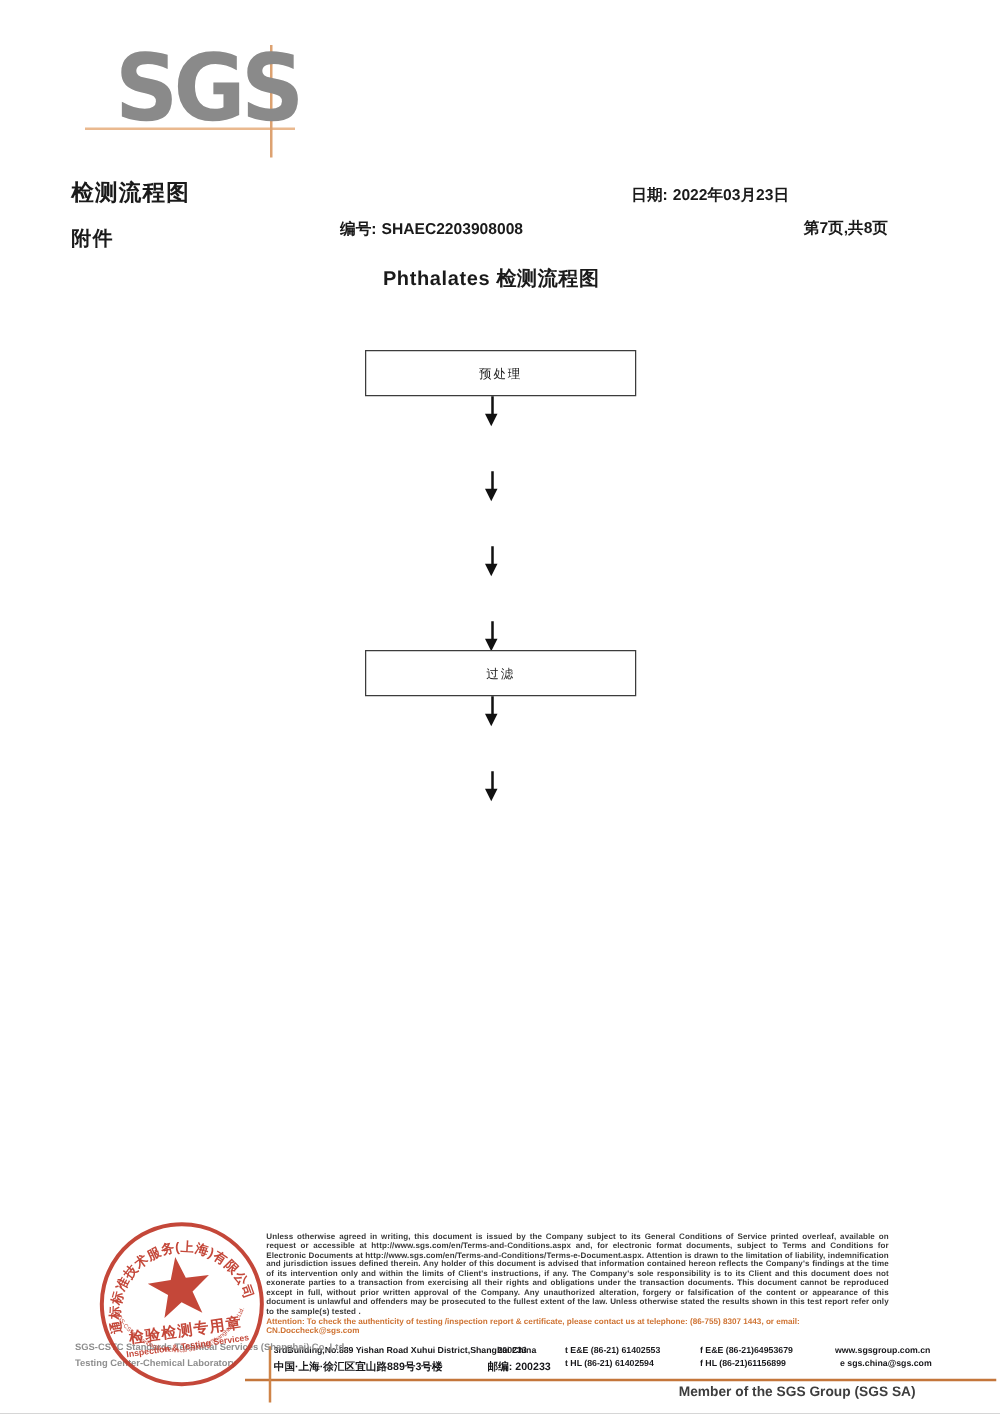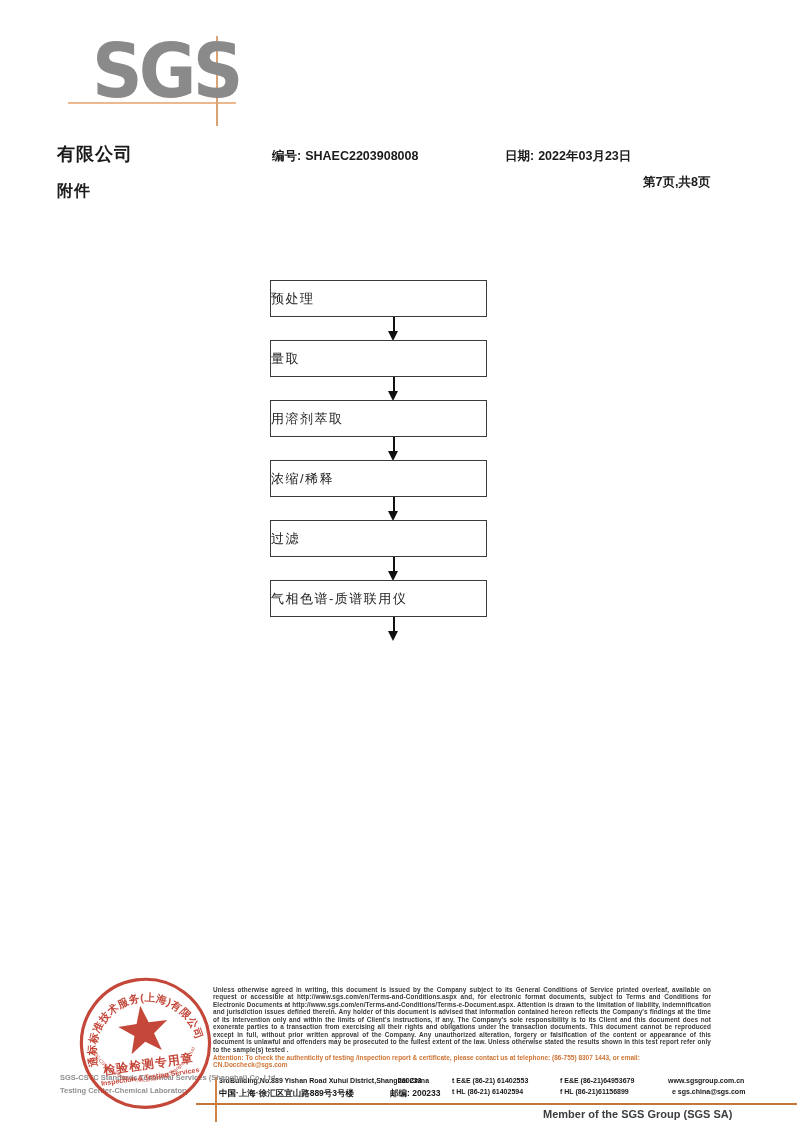--- a/index.html
+++ b/index.html
@@ -75,7 +75,7 @@
   <div class="hairline logo-vline"></div>
   <div class="logo-text">SGS</div>
 
-  <div class="report-title">有限公司</div>
+  <div class="report-title">检测流程图</div>
   <div class="hdr-item hdr-no">
     <span class="lbl">编号:</span><span>SHAEC2203908008</span>
   </div>

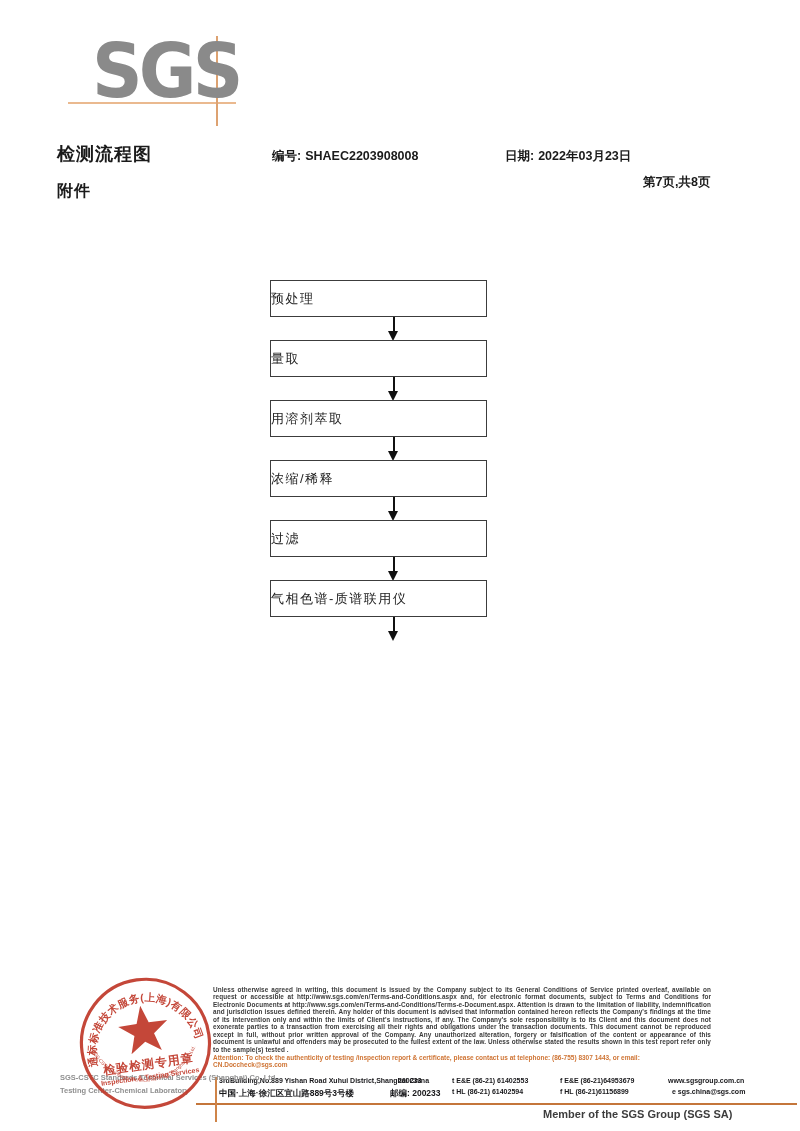--- a/index.html
+++ b/index.html
@@ -21,7 +21,7 @@
   
   .report-title { position:absolute; left:57px; top:142px; font-size:18px; font-weight:bold; letter-spacing:1px; }
   .hdr-item { position:absolute; top:148px; font-size:12.5px; font-weight:600; white-space:nowrap; }
-  .hdr-no   { left:272px; }
+  .hdr-no   { left:272px;margin-top:27px; }
   .hdr-date { left:489px;margin-left:16px; }
   .hdr-page { left:643px;margin-top:26px; }
   .hdr-item .lbl { margin-right:4px; }

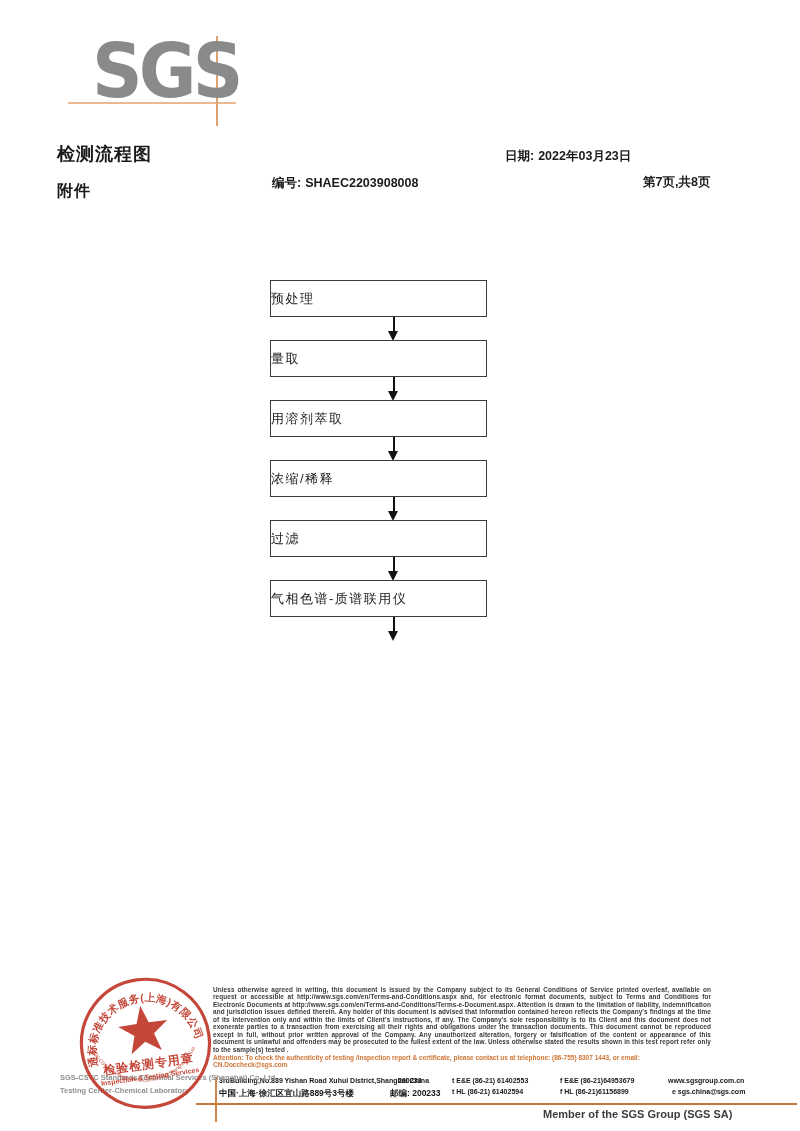--- a/index.html
+++ b/index.html
@@ -85,6 +85,7 @@
   <div class="hdr-item hdr-page">第7页,共8页</div>
   <div class="attachment">附件</div>
 
+  <div class="fc-title">Phthalates 检测流程图</div>
 
   <div class="fc-box" style="top:280px">
       <span>预处理</span>

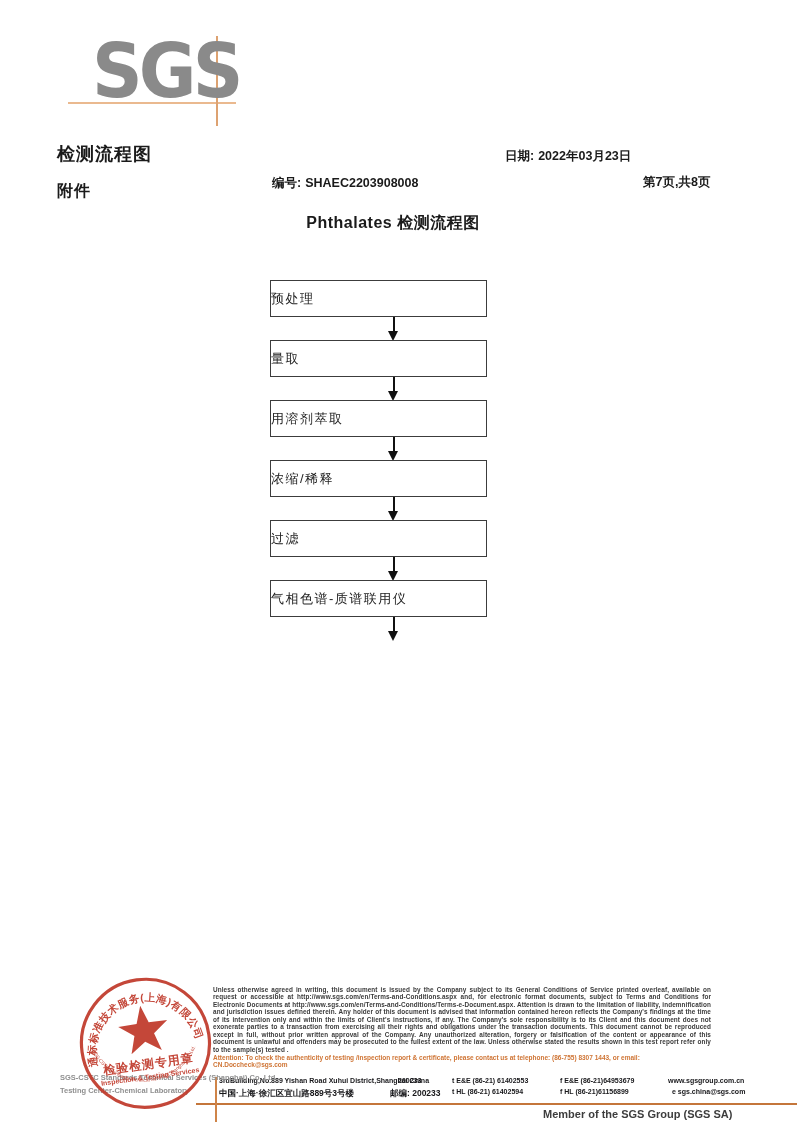--- a/index.html
+++ b/index.html
@@ -32,10 +32,10 @@
     font-size:16px; font-weight:bold; letter-spacing:0.5px;
   }
   .fc-box {
-    position:absolute; left:270px; width:217px; height:37px;
+    position:absolute; left:292px; width:217px; height:37px;
     border:1px solid #3c3c3c; background:#fff;
-    display:flex; align-items:center; justify-content:flex-start;
-    font-size:13px; letter-spacing:1.5px; color:#222;
+    display:flex; align-items:center; justify-content:center;
+    font-size:10px; letter-spacing:1.5px; color:#222;
   }
   .fc-arrow { position:absolute; left:387px; width:13px; height:24px; }
   .fc-arrow .shaft { position:absolute; left:5.5px; top:0; width:2px; height:15px; background:#111; }

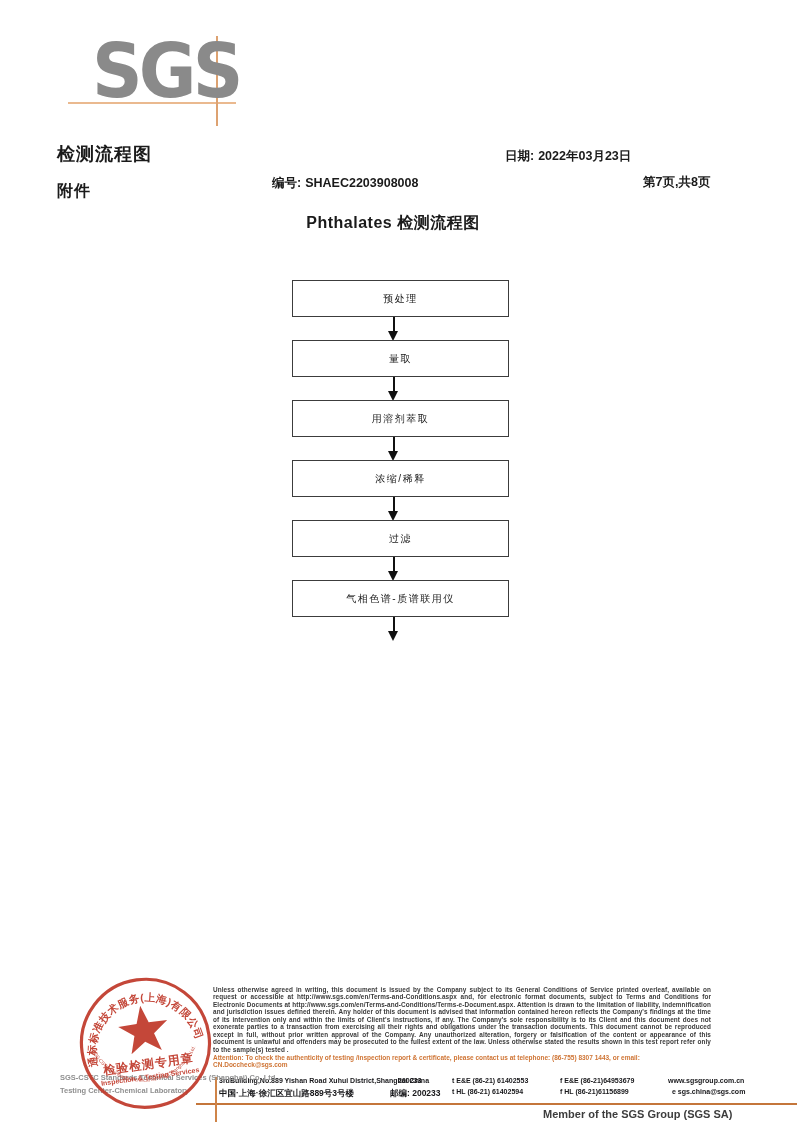--- a/index.html
+++ b/index.html
@@ -94,9 +94,6 @@
       <div class="shaft"></div>
       <div class="head"></div>
     </div>
-  <div class="fc-box" style="top:340px">
-      <span>量取</span>
-    </div>
   <div class="fc-arrow" style="top:377px">
       <div class="shaft"></div>
       <div class="head"></div>

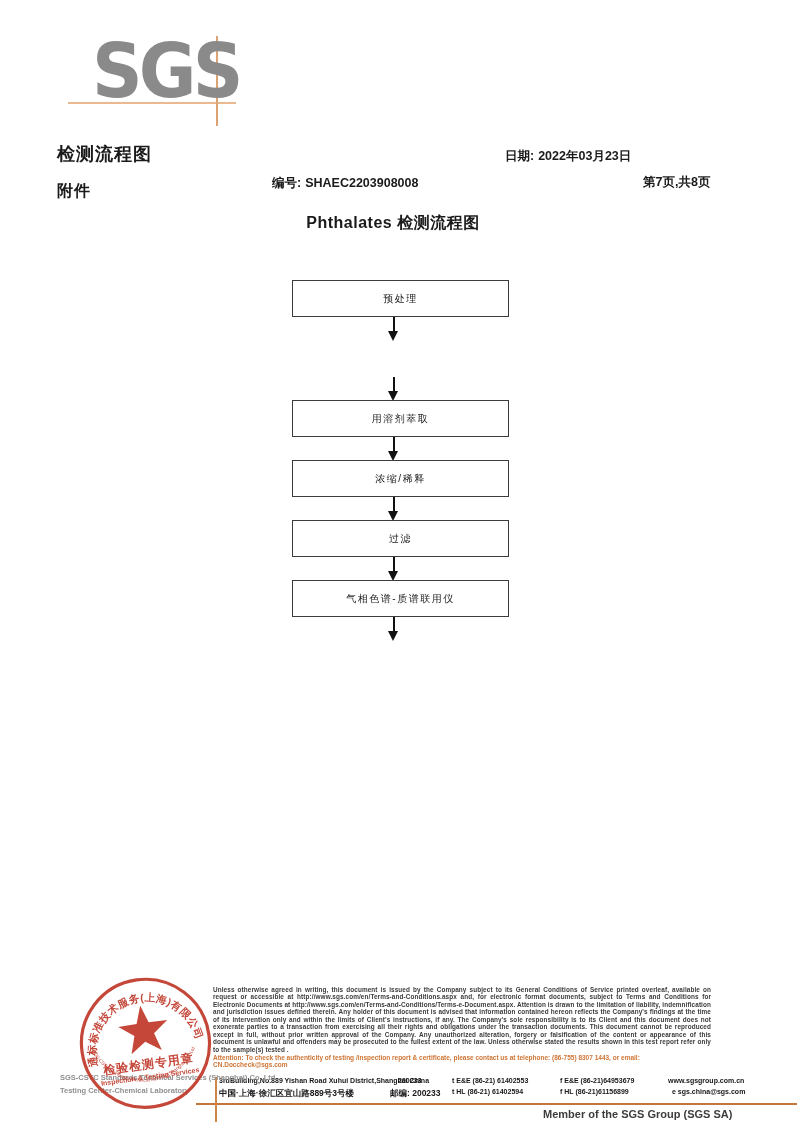--- a/index.html
+++ b/index.html
@@ -98,9 +98,6 @@
       <div class="shaft"></div>
       <div class="head"></div>
     </div>
-  <div class="fc-box" style="top:400px">
-      <span>用溶剂萃取</span>
-    </div>
   <div class="fc-arrow" style="top:437px">
       <div class="shaft"></div>
       <div class="head"></div>

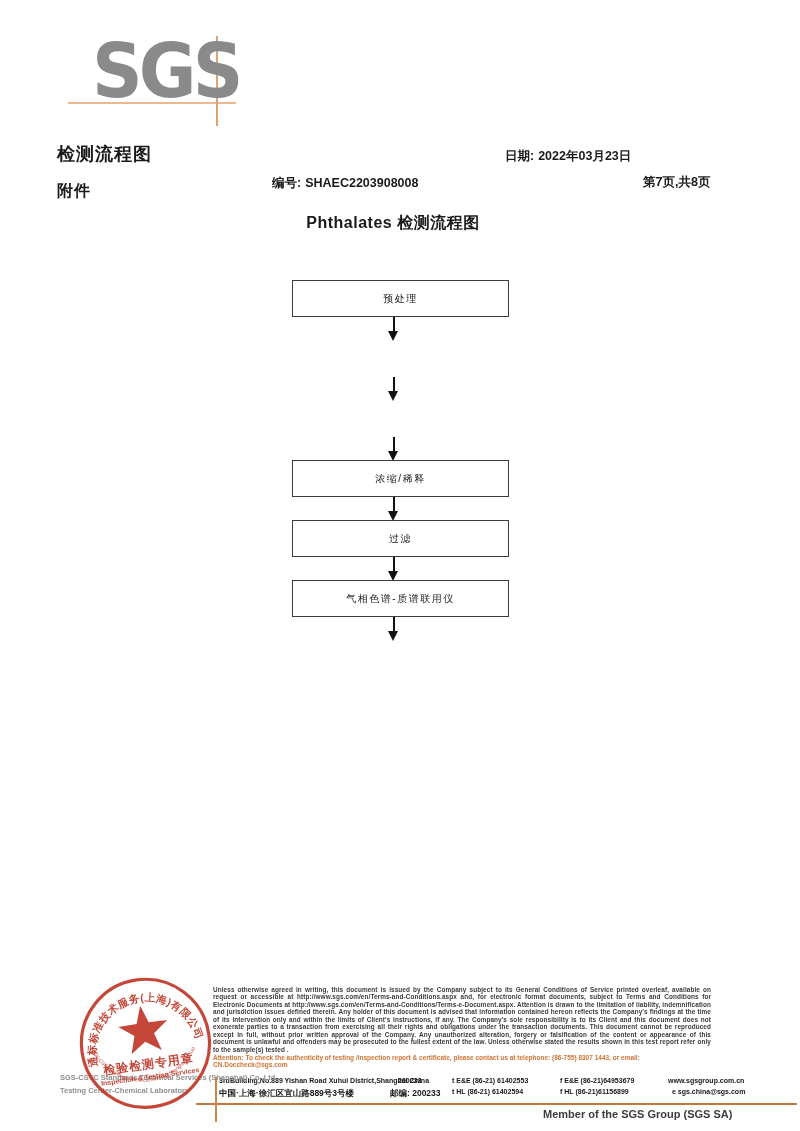--- a/index.html
+++ b/index.html
@@ -102,9 +102,6 @@
       <div class="shaft"></div>
       <div class="head"></div>
     </div>
-  <div class="fc-box" style="top:460px">
-      <span>浓缩/稀释</span>
-    </div>
   <div class="fc-arrow" style="top:497px">
       <div class="shaft"></div>
       <div class="head"></div>

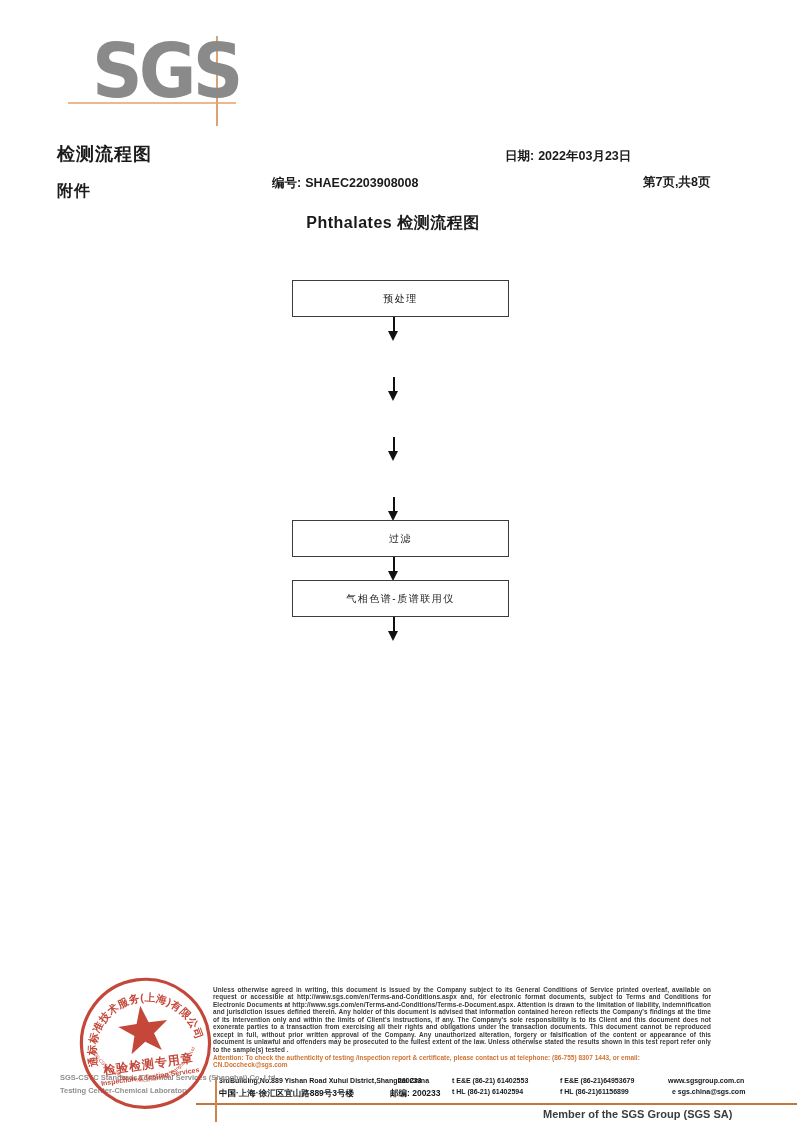--- a/index.html
+++ b/index.html
@@ -113,9 +113,6 @@
       <div class="shaft"></div>
       <div class="head"></div>
     </div>
-  <div class="fc-box" style="top:580px">
-      <span>气相色谱-质谱联用仪</span>
-    </div>
   <div class="fc-arrow" style="top:617px">
       <div class="shaft"></div>
       <div class="head"></div>

